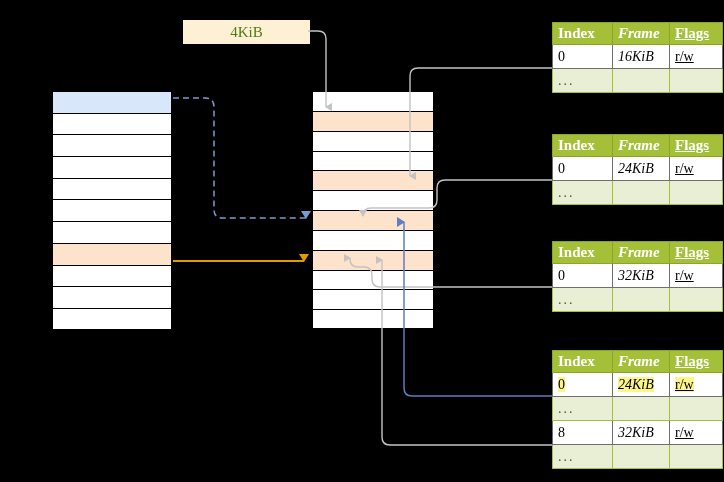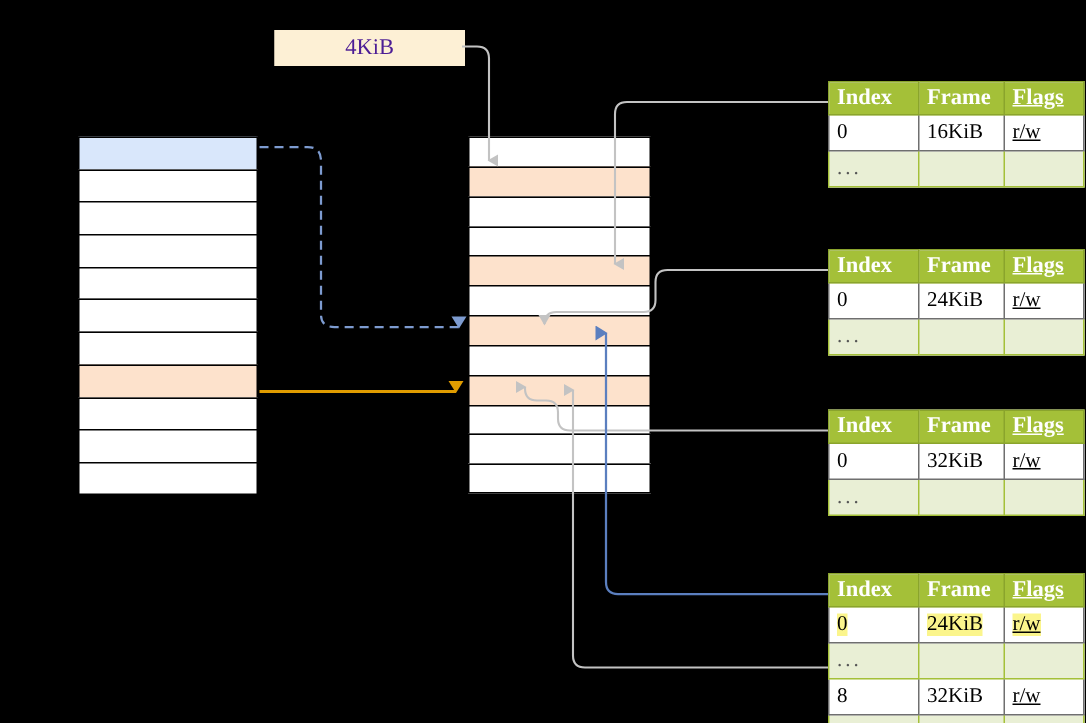--- a/index.html
+++ b/index.html
@@ -15,7 +15,7 @@
     position:absolute;
     background:#fdf0d5;
     border:1px solid #fdf0d5;
-    color:#4c1d95;
+    color:#4d7c0f;
     font-size:15px;
     text-align:center;
     line-height:22px;

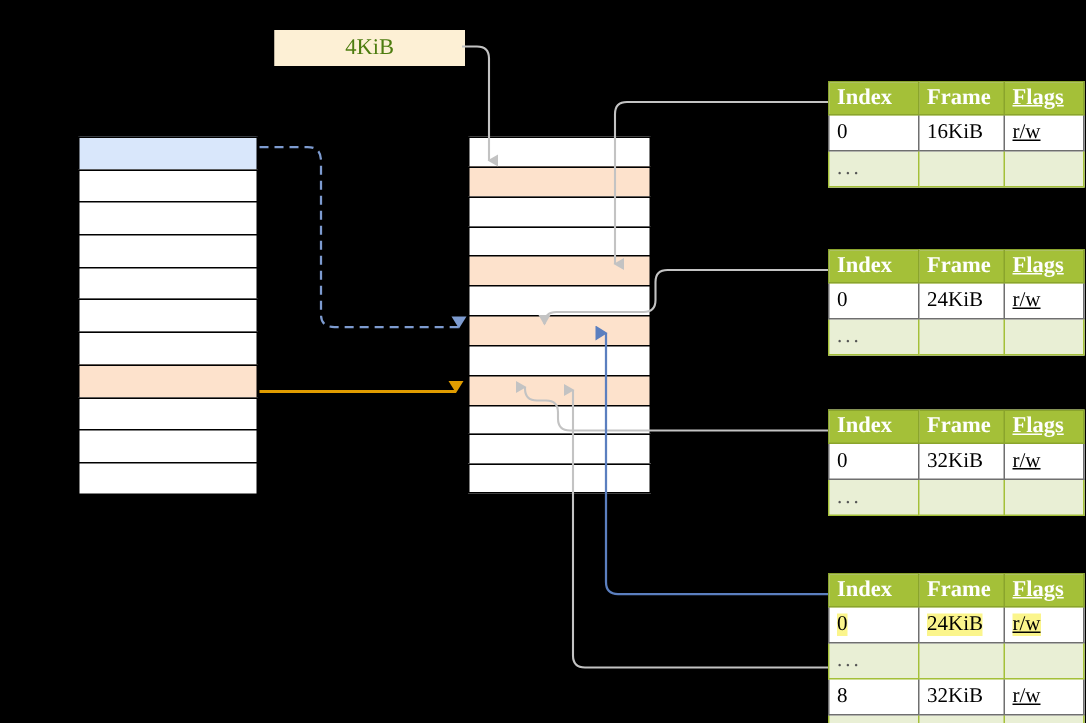--- a/index.html
+++ b/index.html
@@ -39,7 +39,6 @@
     font-size:14px;
     background:#fff;
     table-layout:fixed;
-    margin-top:32px;
   }
   table.pt th{
     background:#a4c038;

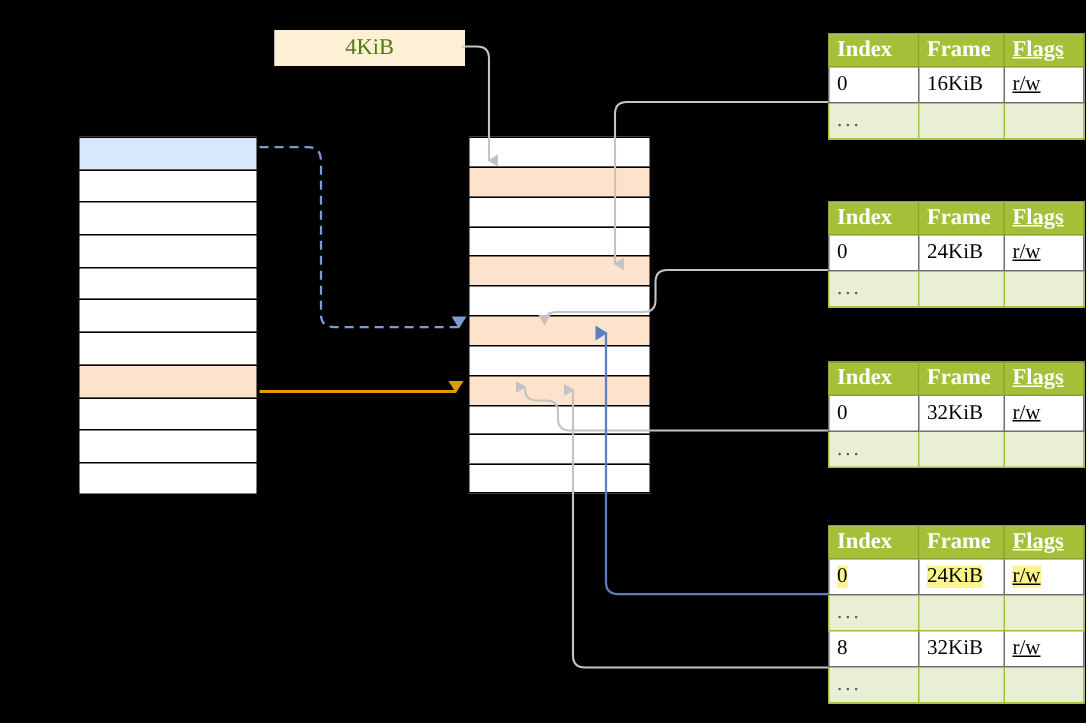--- a/index.html
+++ b/index.html
@@ -67,7 +67,7 @@
   }
   table.pt tr.alt td.dots{letter-spacing:2px;}
   .col-index{width:60px;}
-  .col-frame{width:57px;}
+  .col-frame{width:57px;font-style:italic;}
   .col-flags{width:53px;text-decoration:underline;}
 </style>
 </head>

